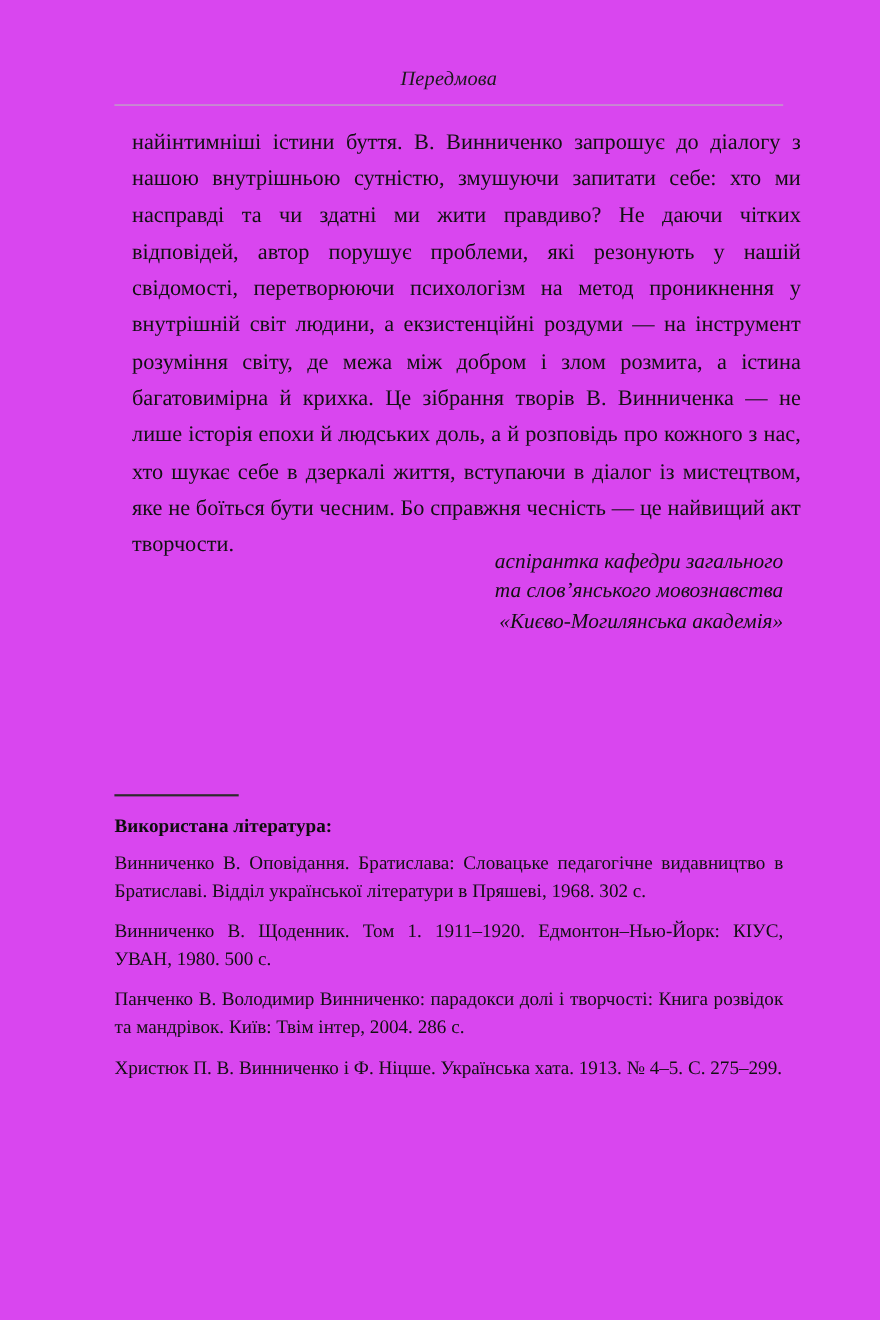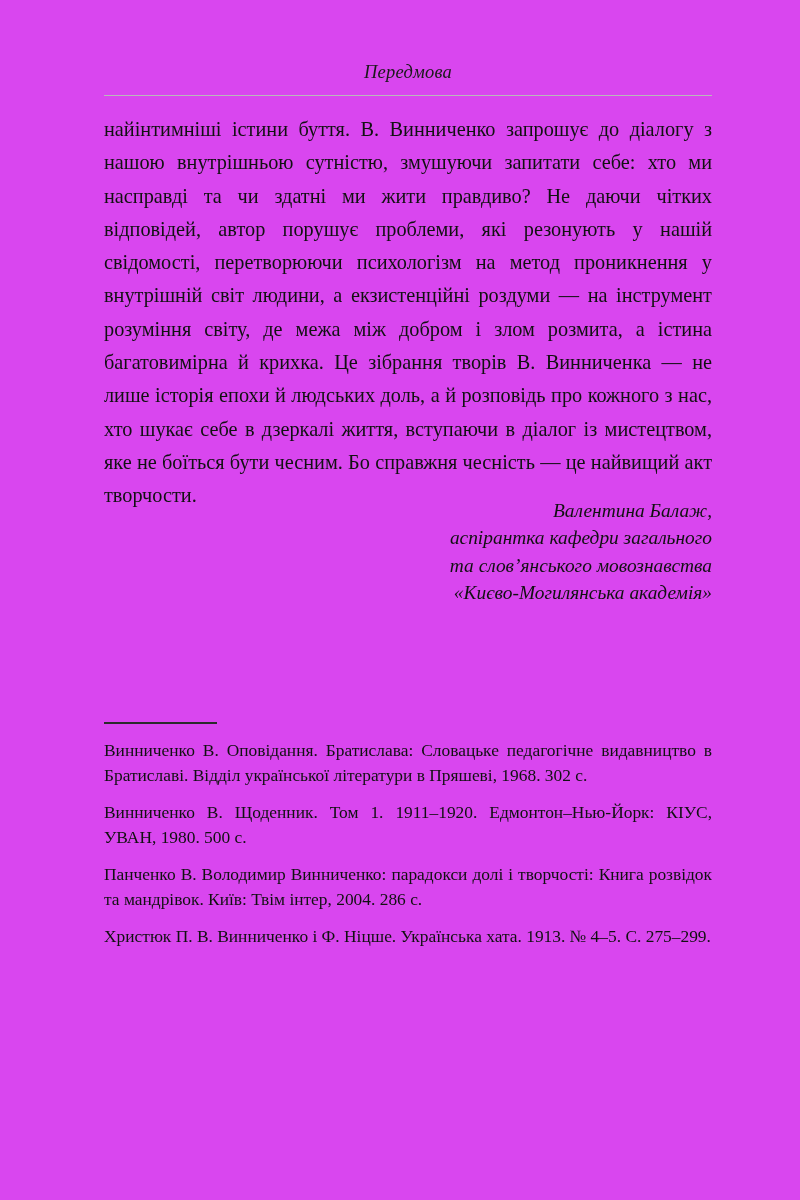--- a/index.html
+++ b/index.html
@@ -41,7 +41,7 @@
   
   .body-block {
     position: absolute;
-    left: 104px;
+    left: 120px;
     top: 113px;
     width: 608px;
   }

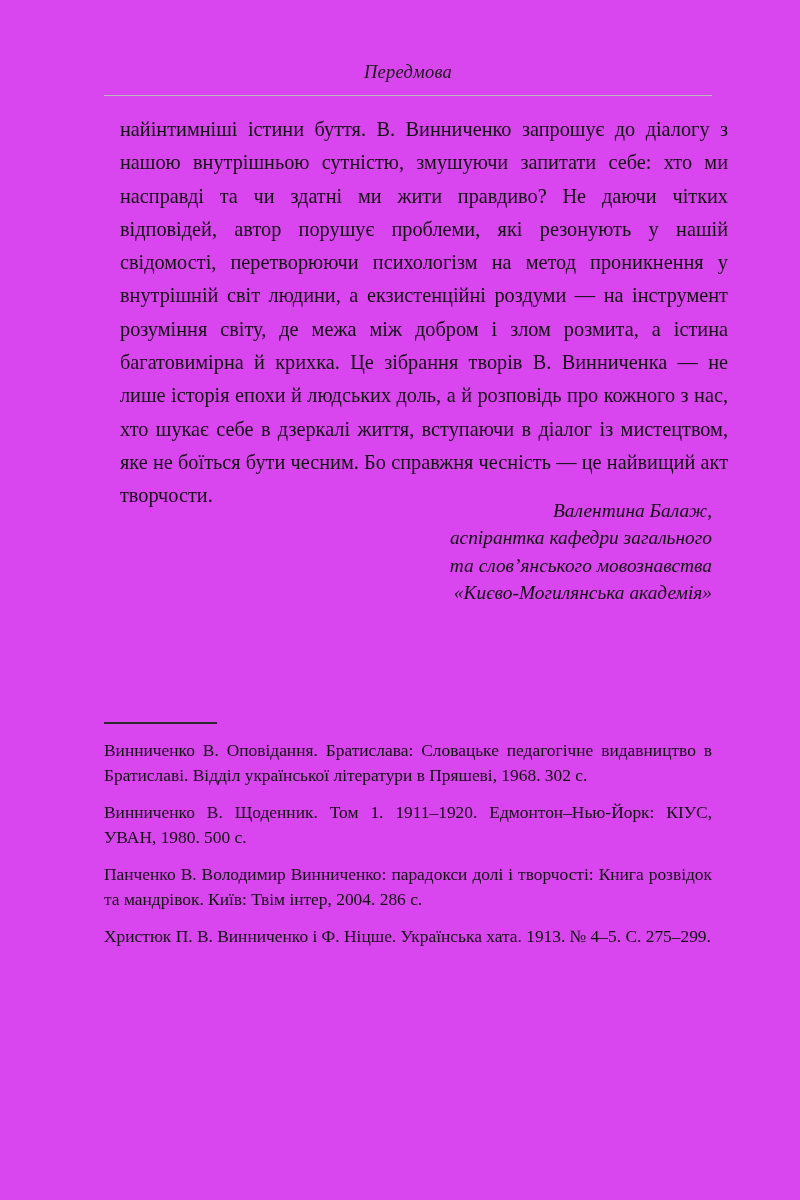--- a/index.html
+++ b/index.html
@@ -117,7 +117,6 @@
   </div>
 
   <div class="signature">
-    <span class="sig-line">Валентина Балаж,</span>
     <span class="sig-line">аспірантка кафедри загального</span>
     <span class="sig-line">та слов’янського мовознавства</span>
     <span class="sig-line">«Києво-Могилянська академія»</span>

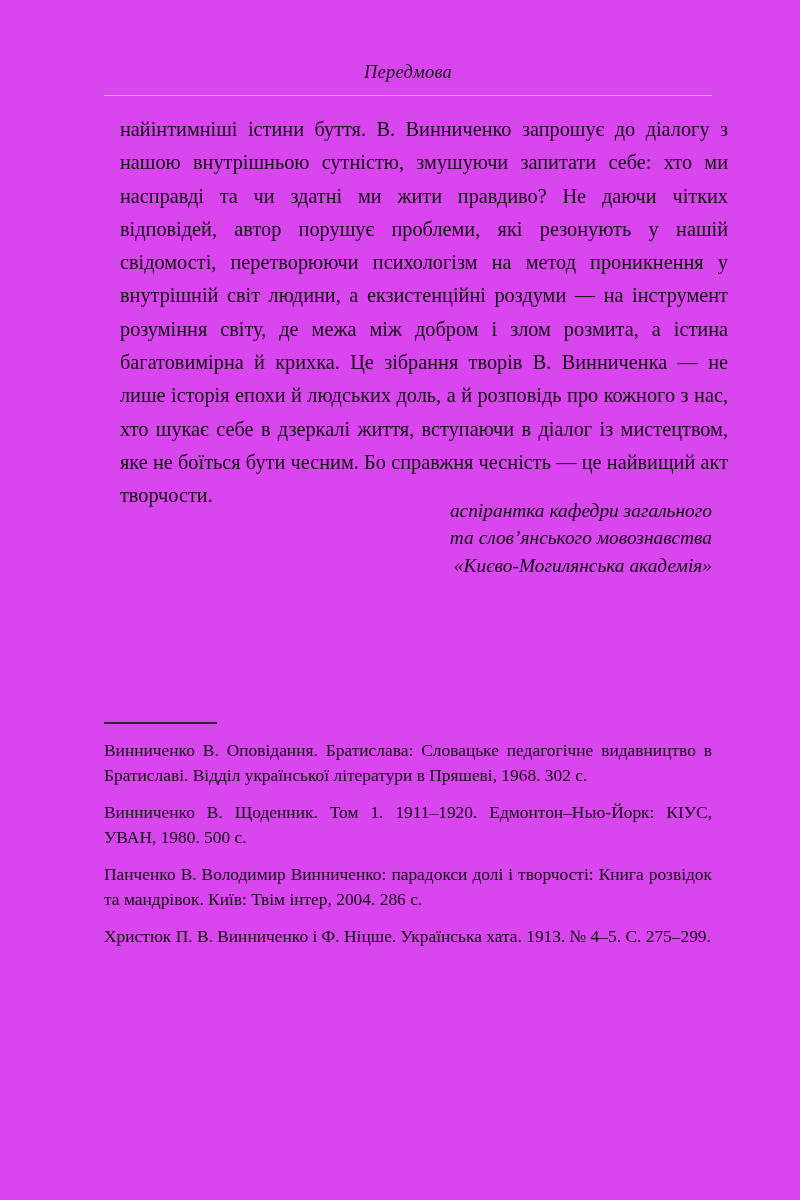--- a/index.html
+++ b/index.html
@@ -125,6 +125,7 @@
   <div class="biblio-rule"></div>
 
   <div class="biblio">
+    <p class="biblio-title">Використана література:</p>
 
     <p class="biblio-entry">Винниченко В. Оповідання. Братислава: Словацьке педагогічне видавництво в Братиславі. Відділ української літератури в Пряшеві, 1968. 302 с.</p>
     <p class="biblio-entry">Винниченко В. Щоденник. Том 1. 1911–1920. Едмонтон–Нью-Йорк: КІУС, УВАН, 1980. 500 с.</p>

